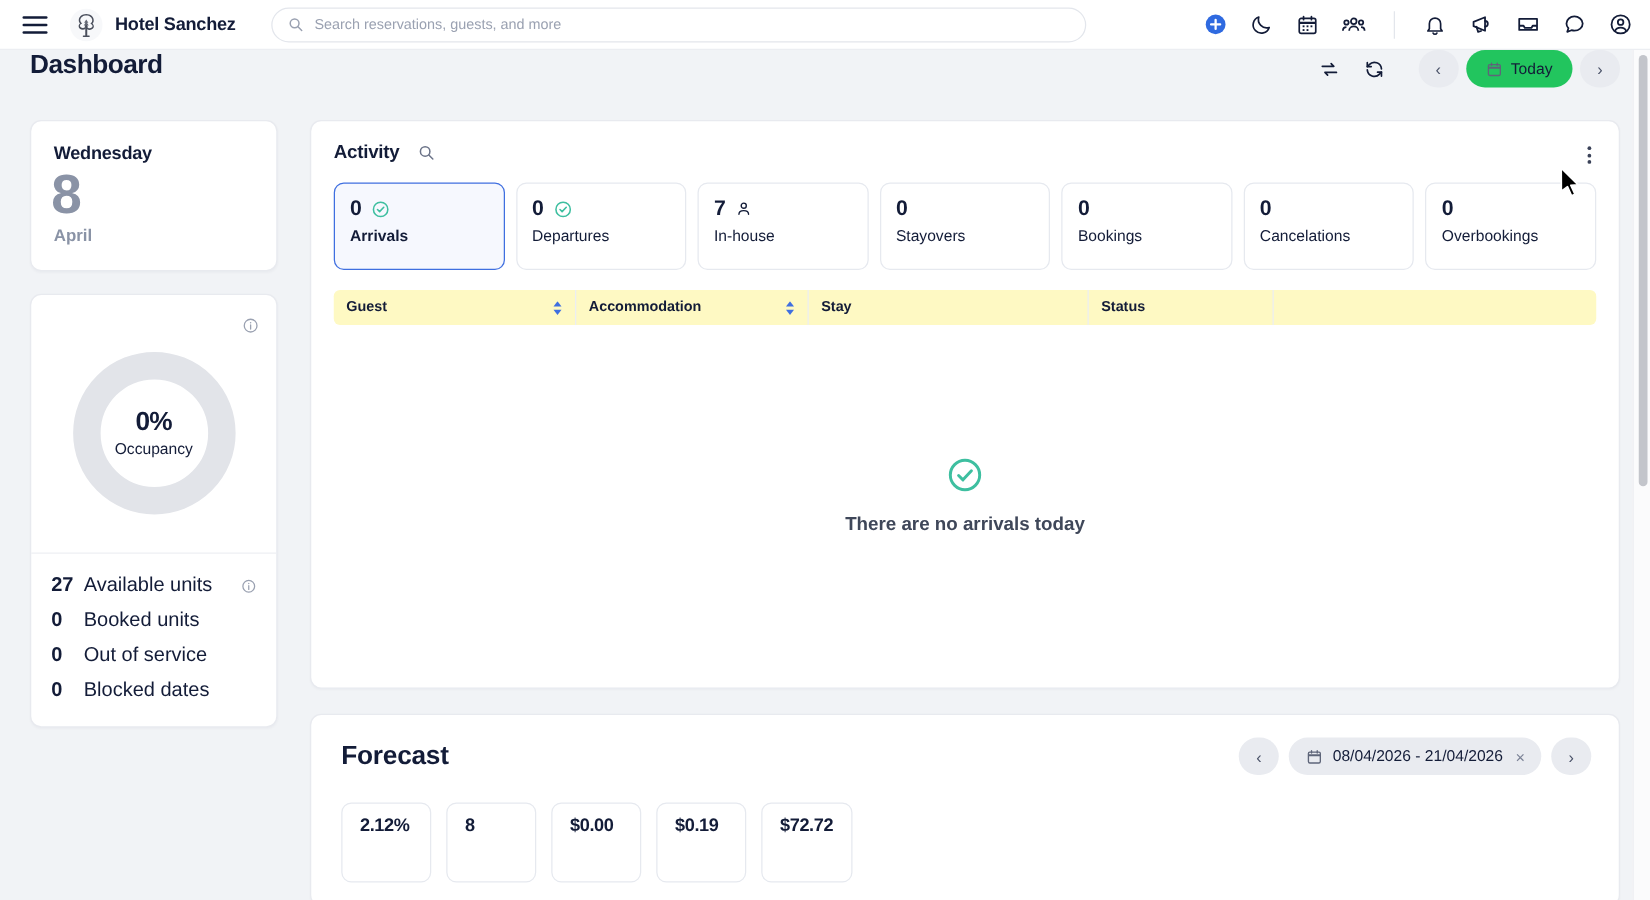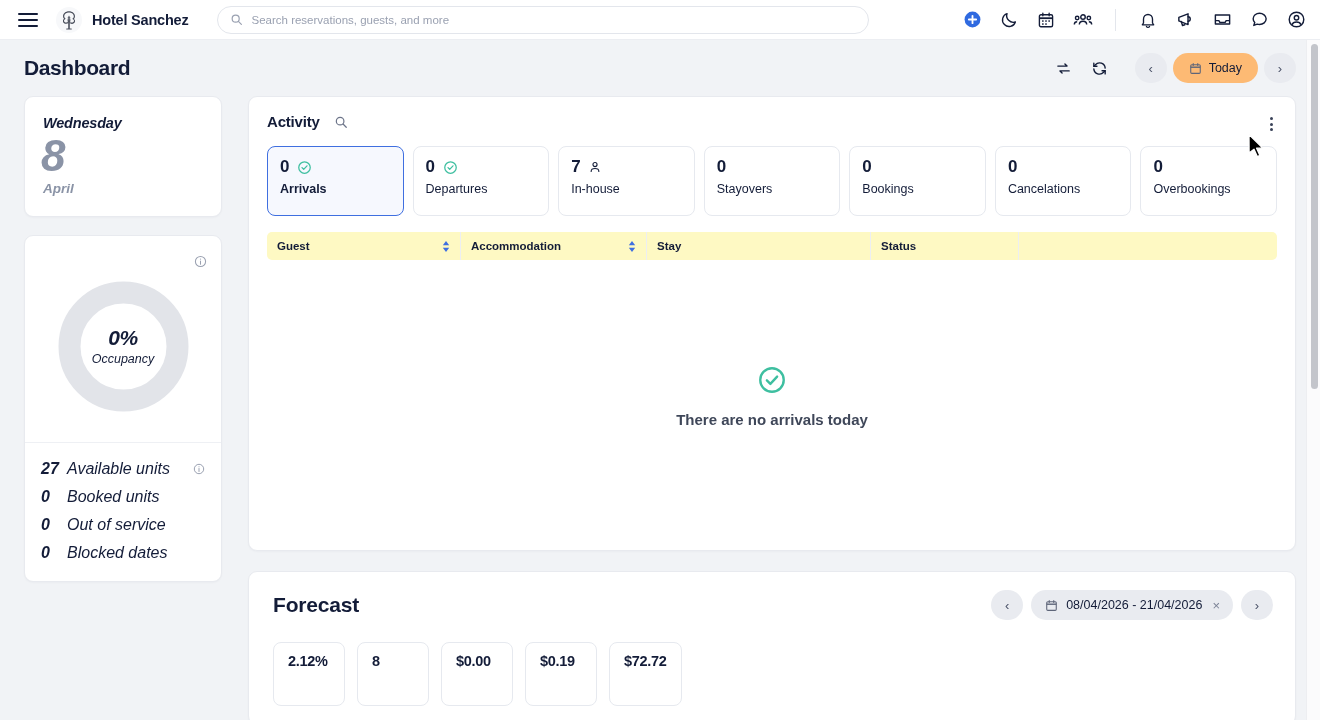--- a/index.html
+++ b/index.html
@@ -45,7 +45,7 @@
 
   
   .page-head {
-    height: 56px; display: flex; align-items: center;
+    height: 56px; display: flex; align-items: flex-start;
     padding: 0 24px 0 24px;
   }
   .page-title { font-size: 21px; font-weight: 700; letter-spacing: -0.4px; }

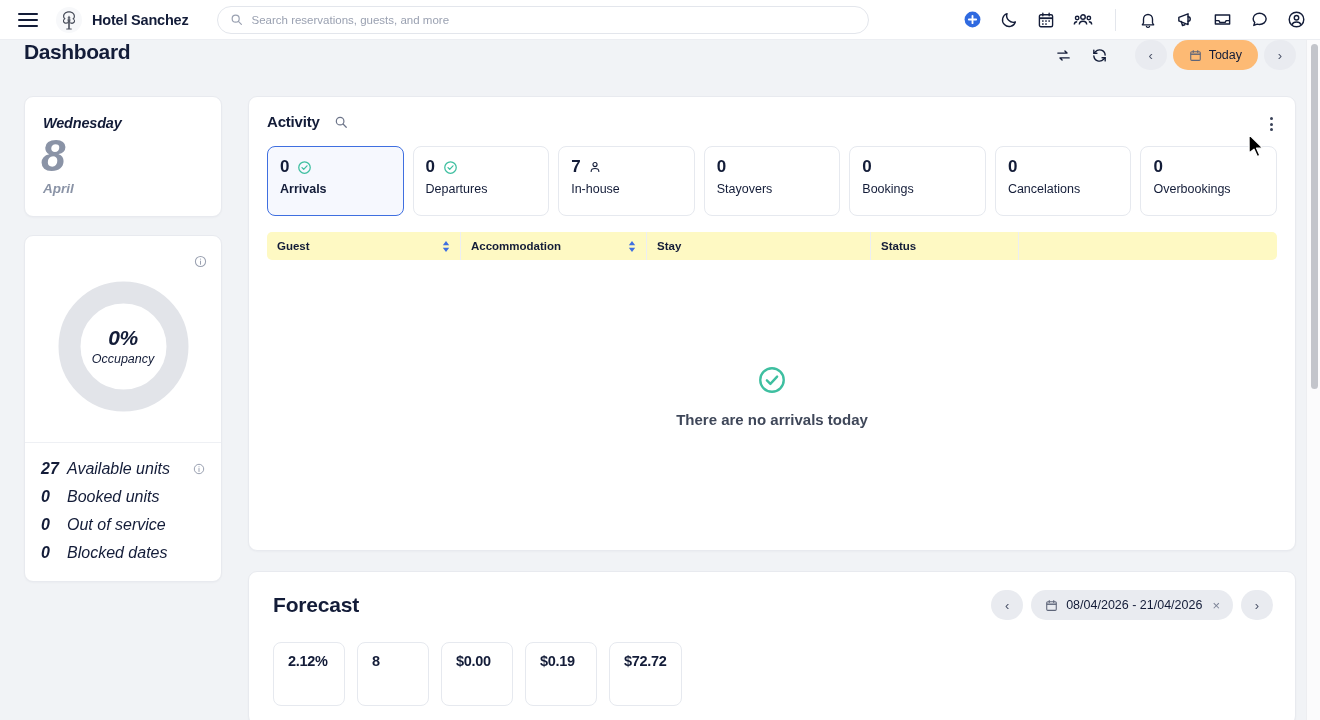--- a/index.html
+++ b/index.html
@@ -61,7 +61,7 @@
     color:#4b5369; font-size: 13px;
   }
   .pill-today {
-    height: 30px; border-radius: 15px; background: #fdba74;
+    height: 30px; border-radius: 15px; background: #22c55e;
     display:flex; align-items:center; gap:7px; padding: 0 16px; cursor:pointer;
     font-size: 12.5px; font-weight: 500; color:#131c38;
   }

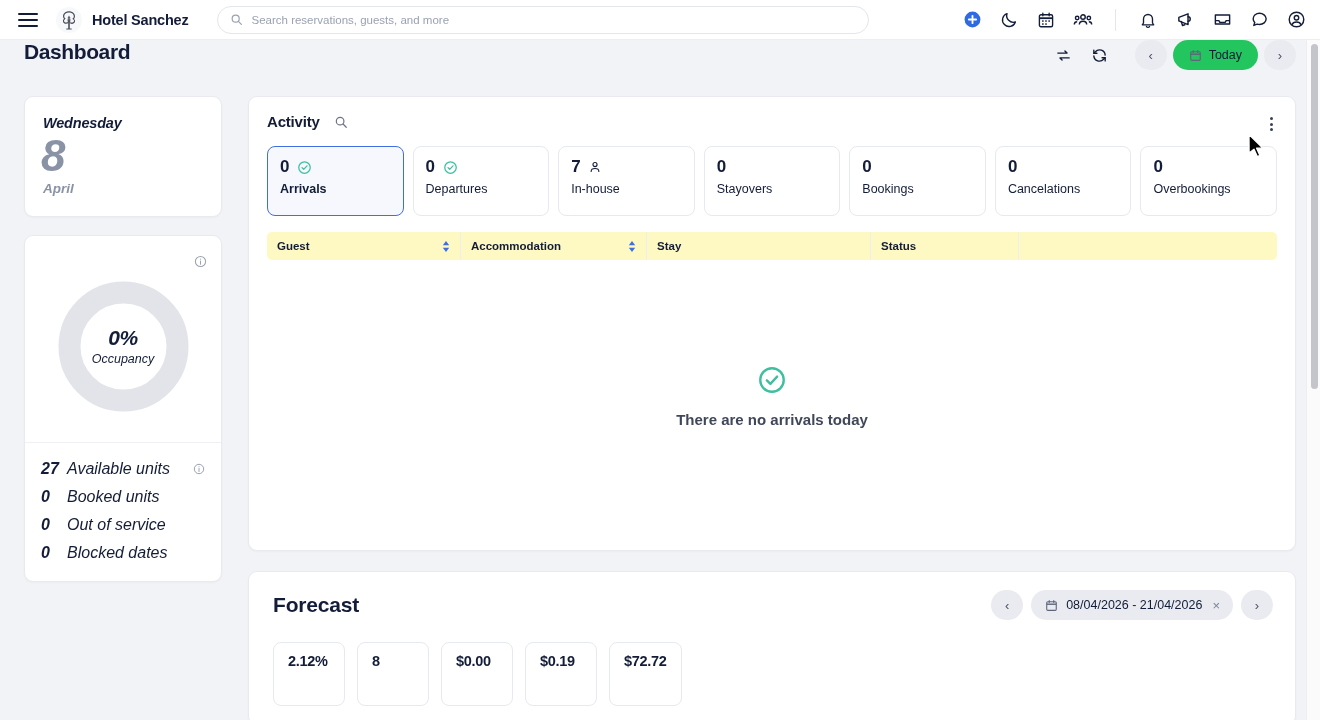--- a/index.html
+++ b/index.html
@@ -68,7 +68,7 @@
 
   
   .content { display: flex; padding: 0 24px; gap: 26px; align-items: flex-start; }
-  .col-left { width: 198px; flex: 0 0 198px; display:flex; flex-direction:column; gap: 18px; font-style: italic; }
+  .col-left { width: 198px; flex: 0 0 198px; display:flex; flex-direction:column; gap: 18px; }
   .col-right { flex: 1; display:flex; flex-direction:column; gap: 20px; }
 
   .card {

